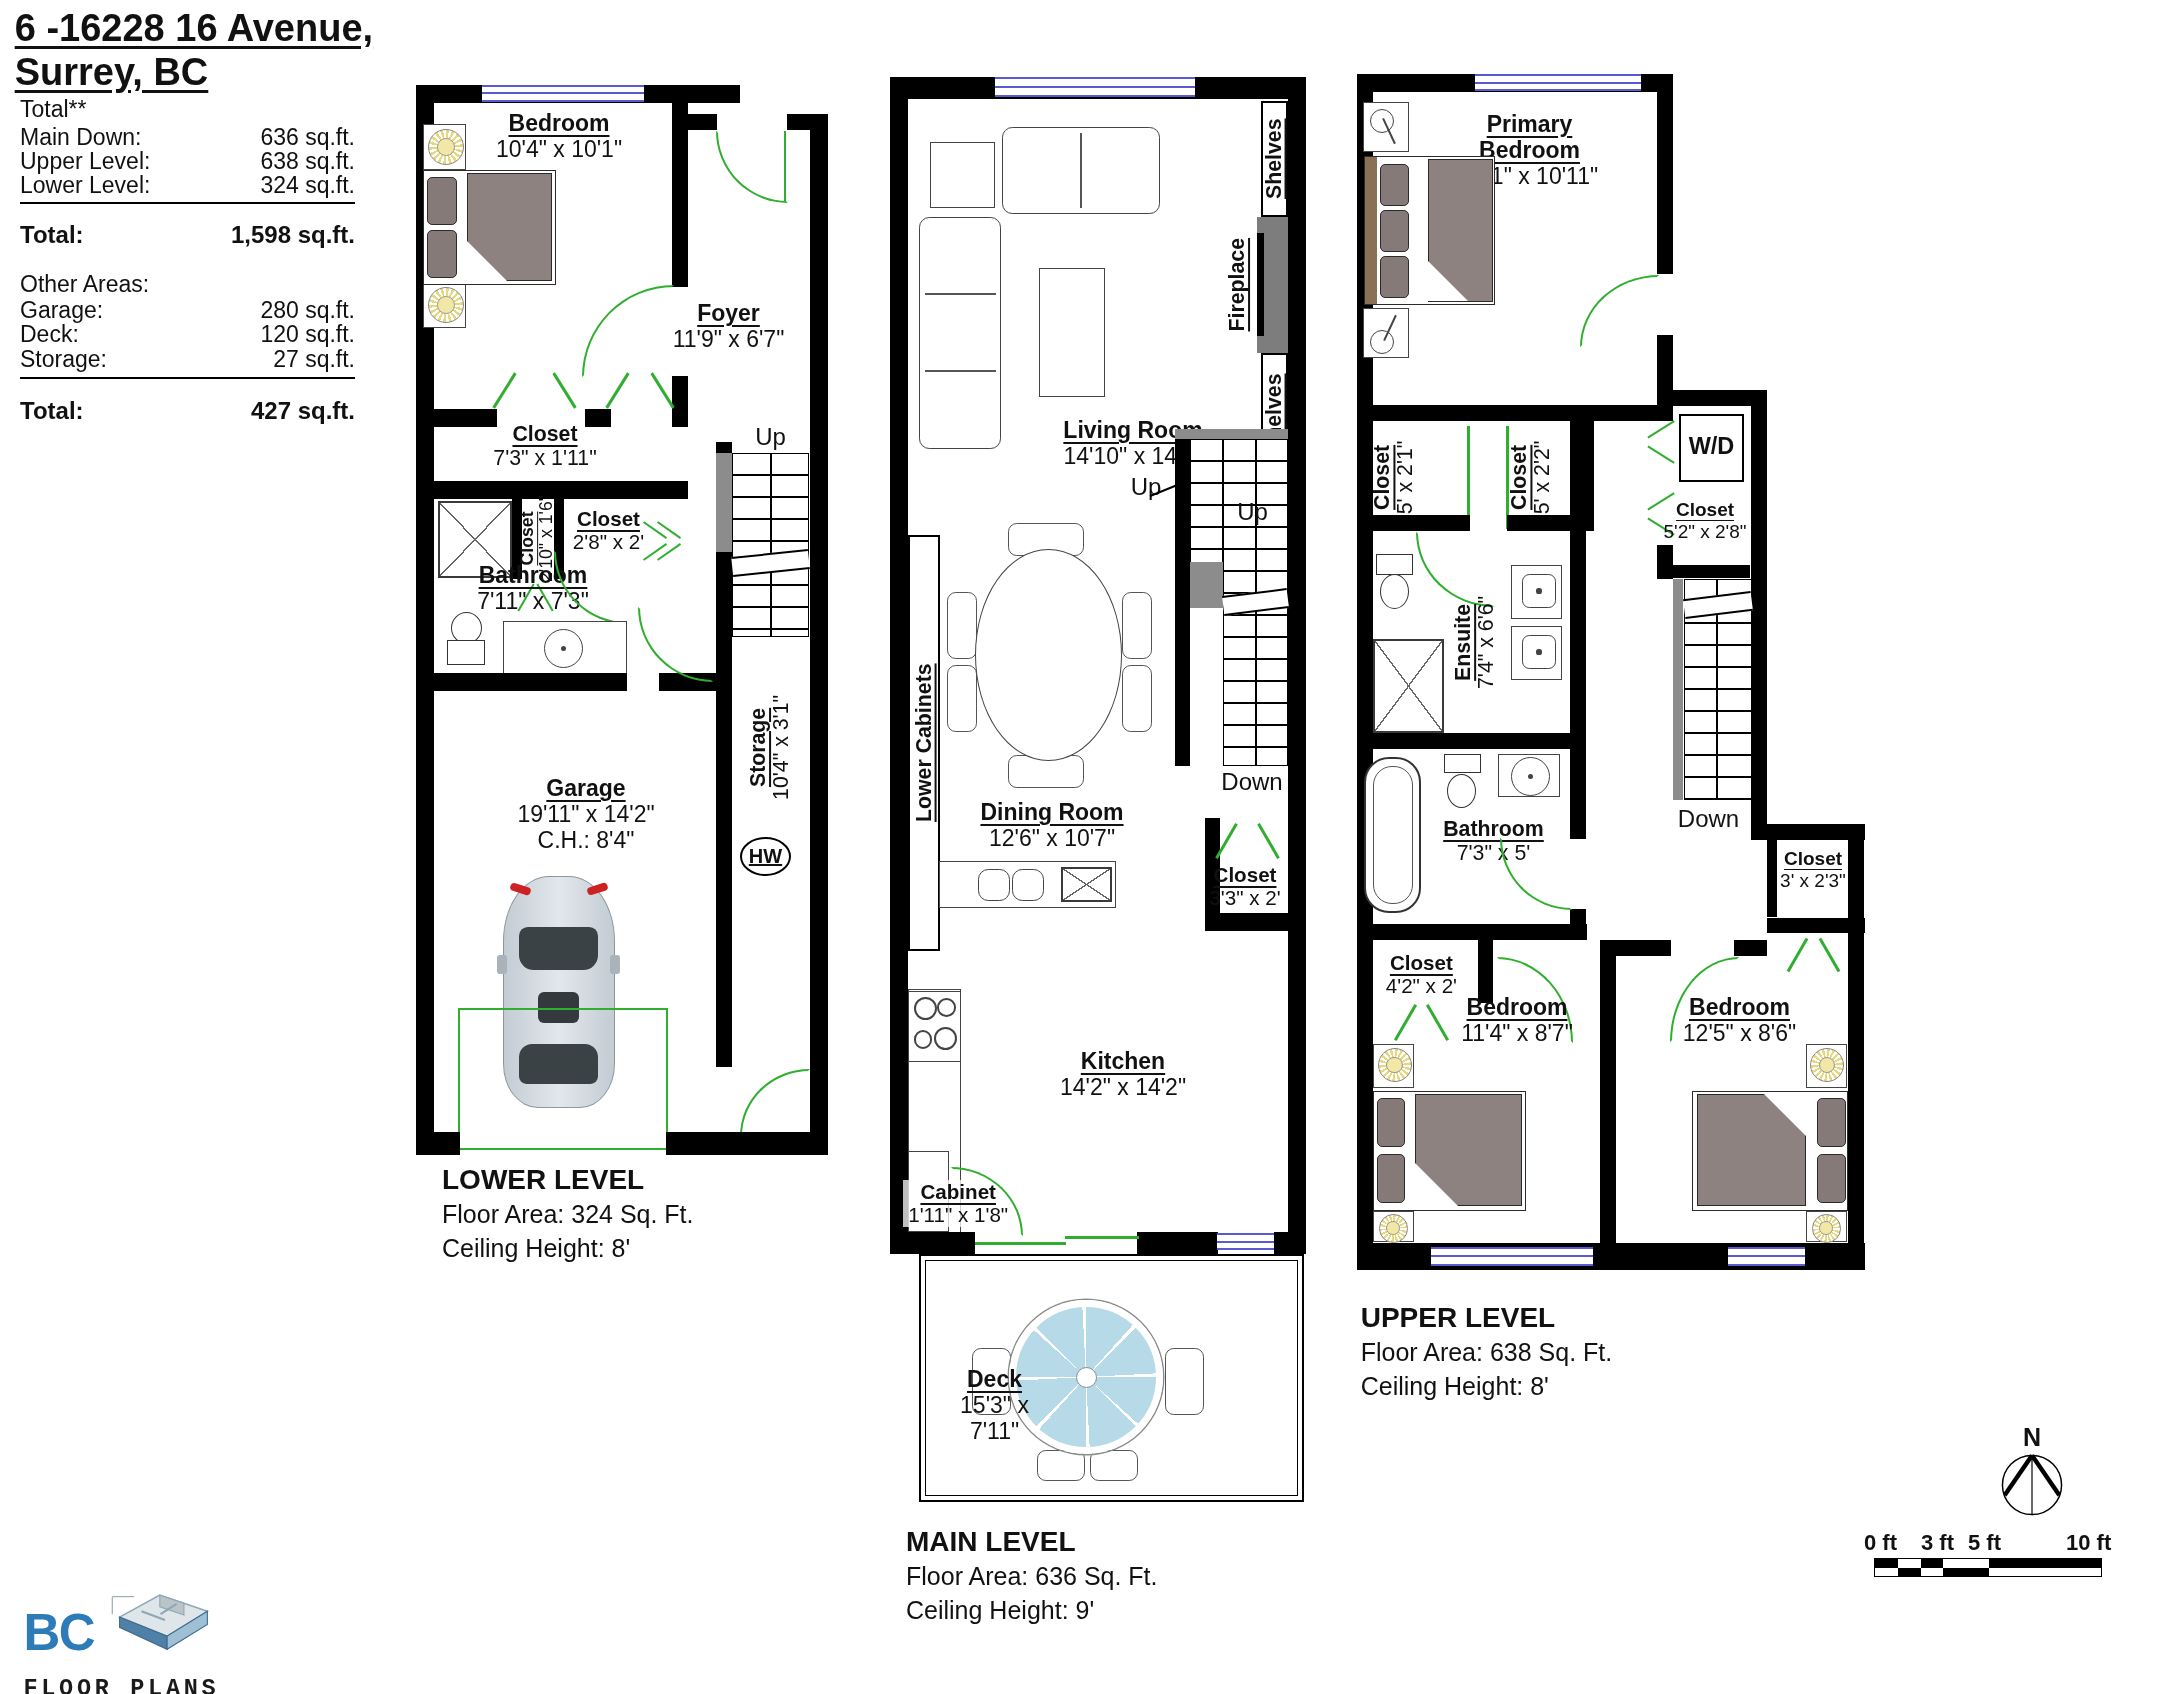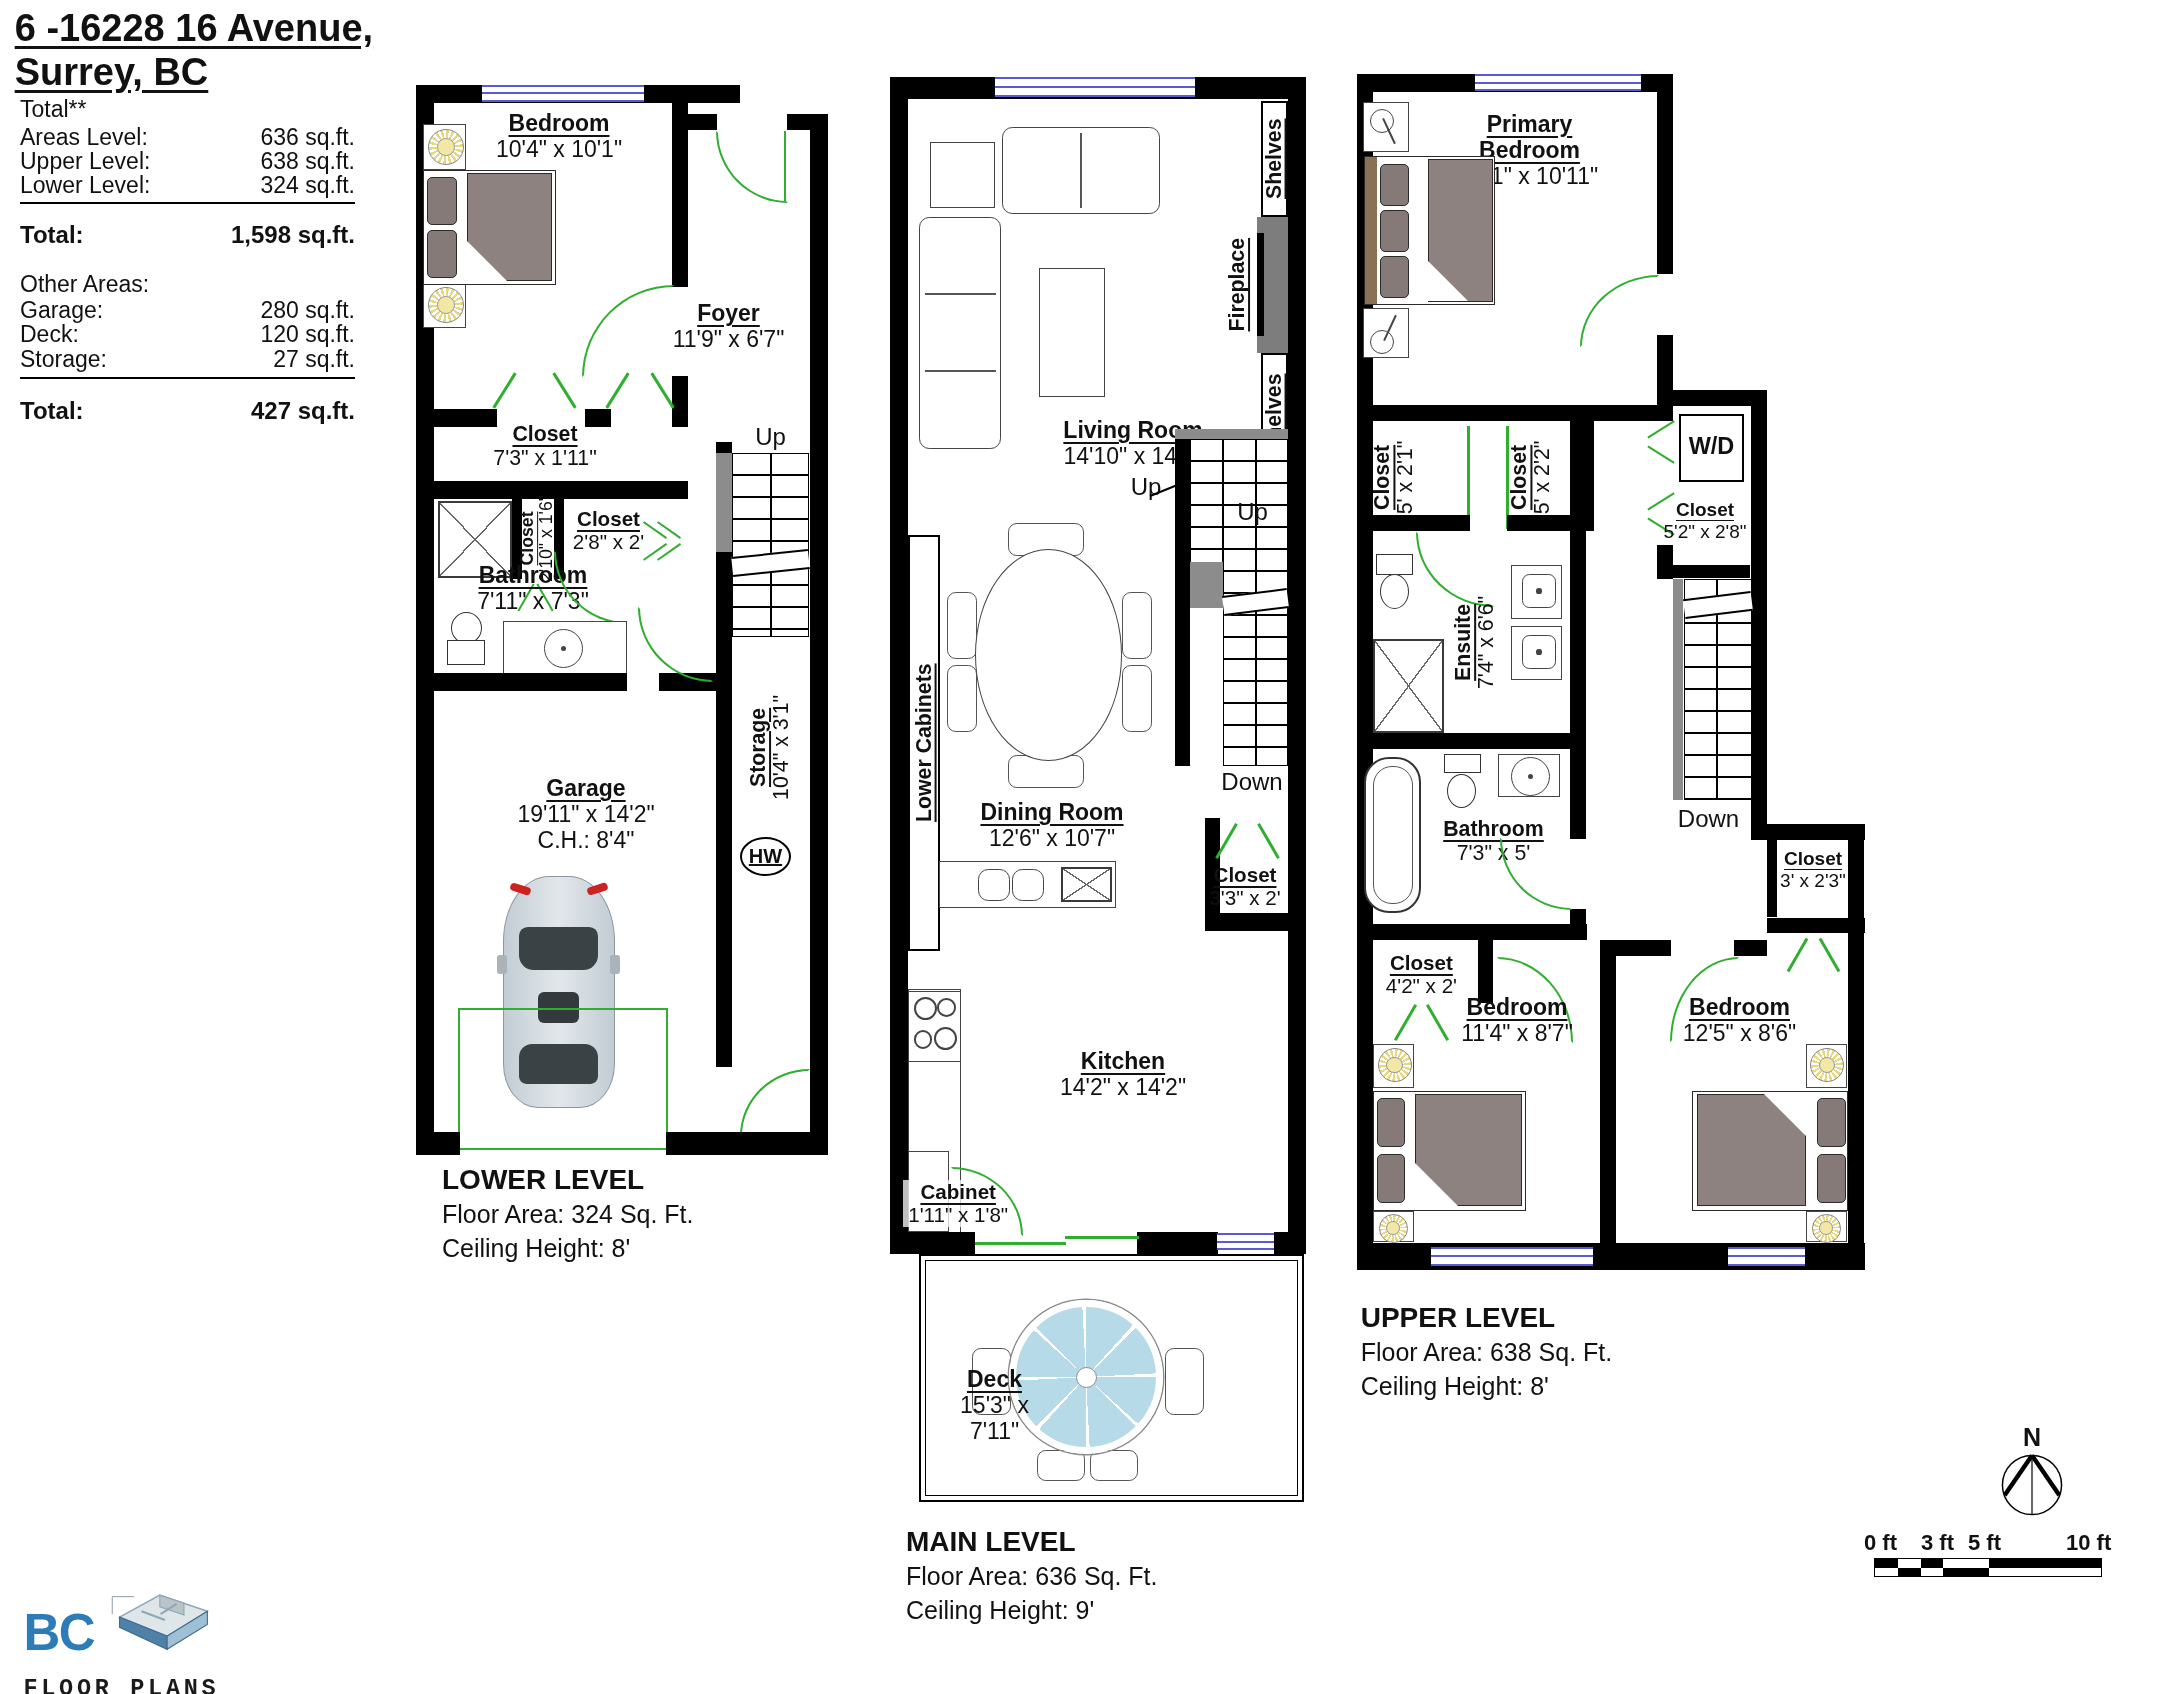--- a/index.html
+++ b/index.html
@@ -67,7 +67,7 @@
   </div>
   <div class="abs" style="left:20px;top:96px;font-size:23px">Total**</div>
   <div class="abs" style="left:20px;top:124px;width:335px;display:flex;justify-content:space-between;font-size:23px">
-    <span>Areas Level:</span>
+    <span>Main Down:</span>
       <span>636 sq.ft.</span>
   </div>
   <div class="abs" style="left:20px;top:148px;width:335px;display:flex;justify-content:space-between;font-size:23px">

